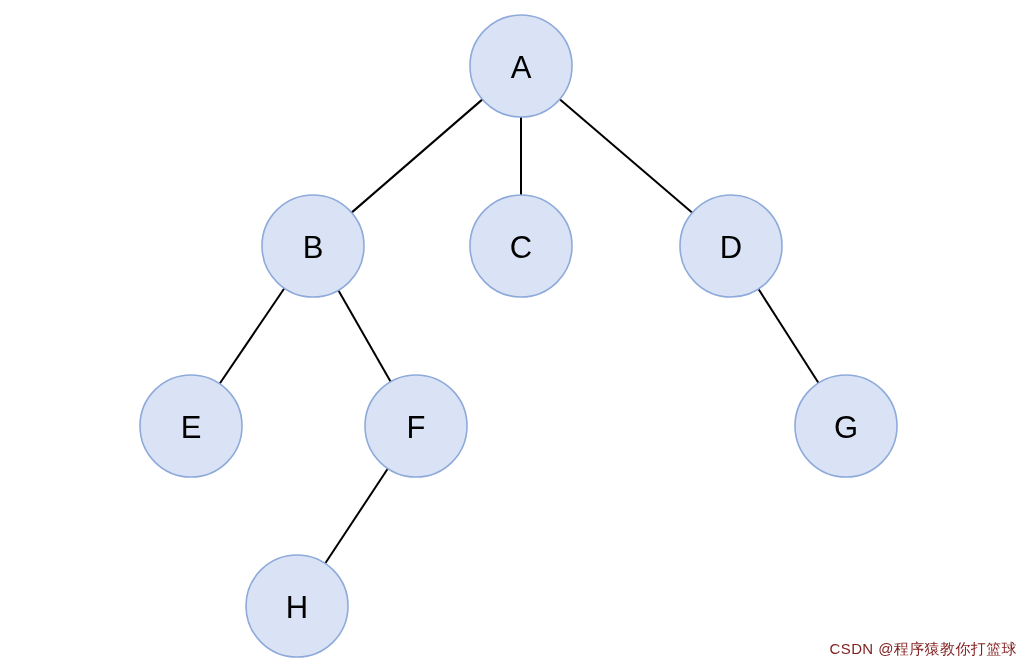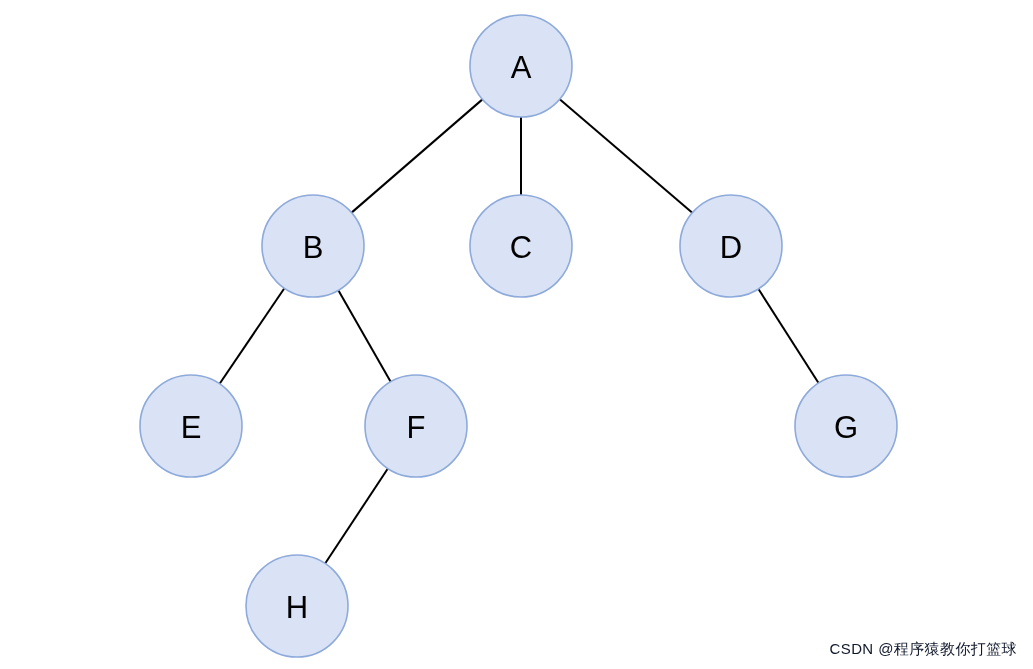--- a/index.html
+++ b/index.html
@@ -48,7 +48,7 @@
     position: absolute;
     right: 16px;
     bottom: 10px;
-    color: #0f172a;
+    color: #7f1d1d;
     font-family: "Liberation Sans", sans-serif;
     font-size: 15px;
     letter-spacing: 0.4px;

